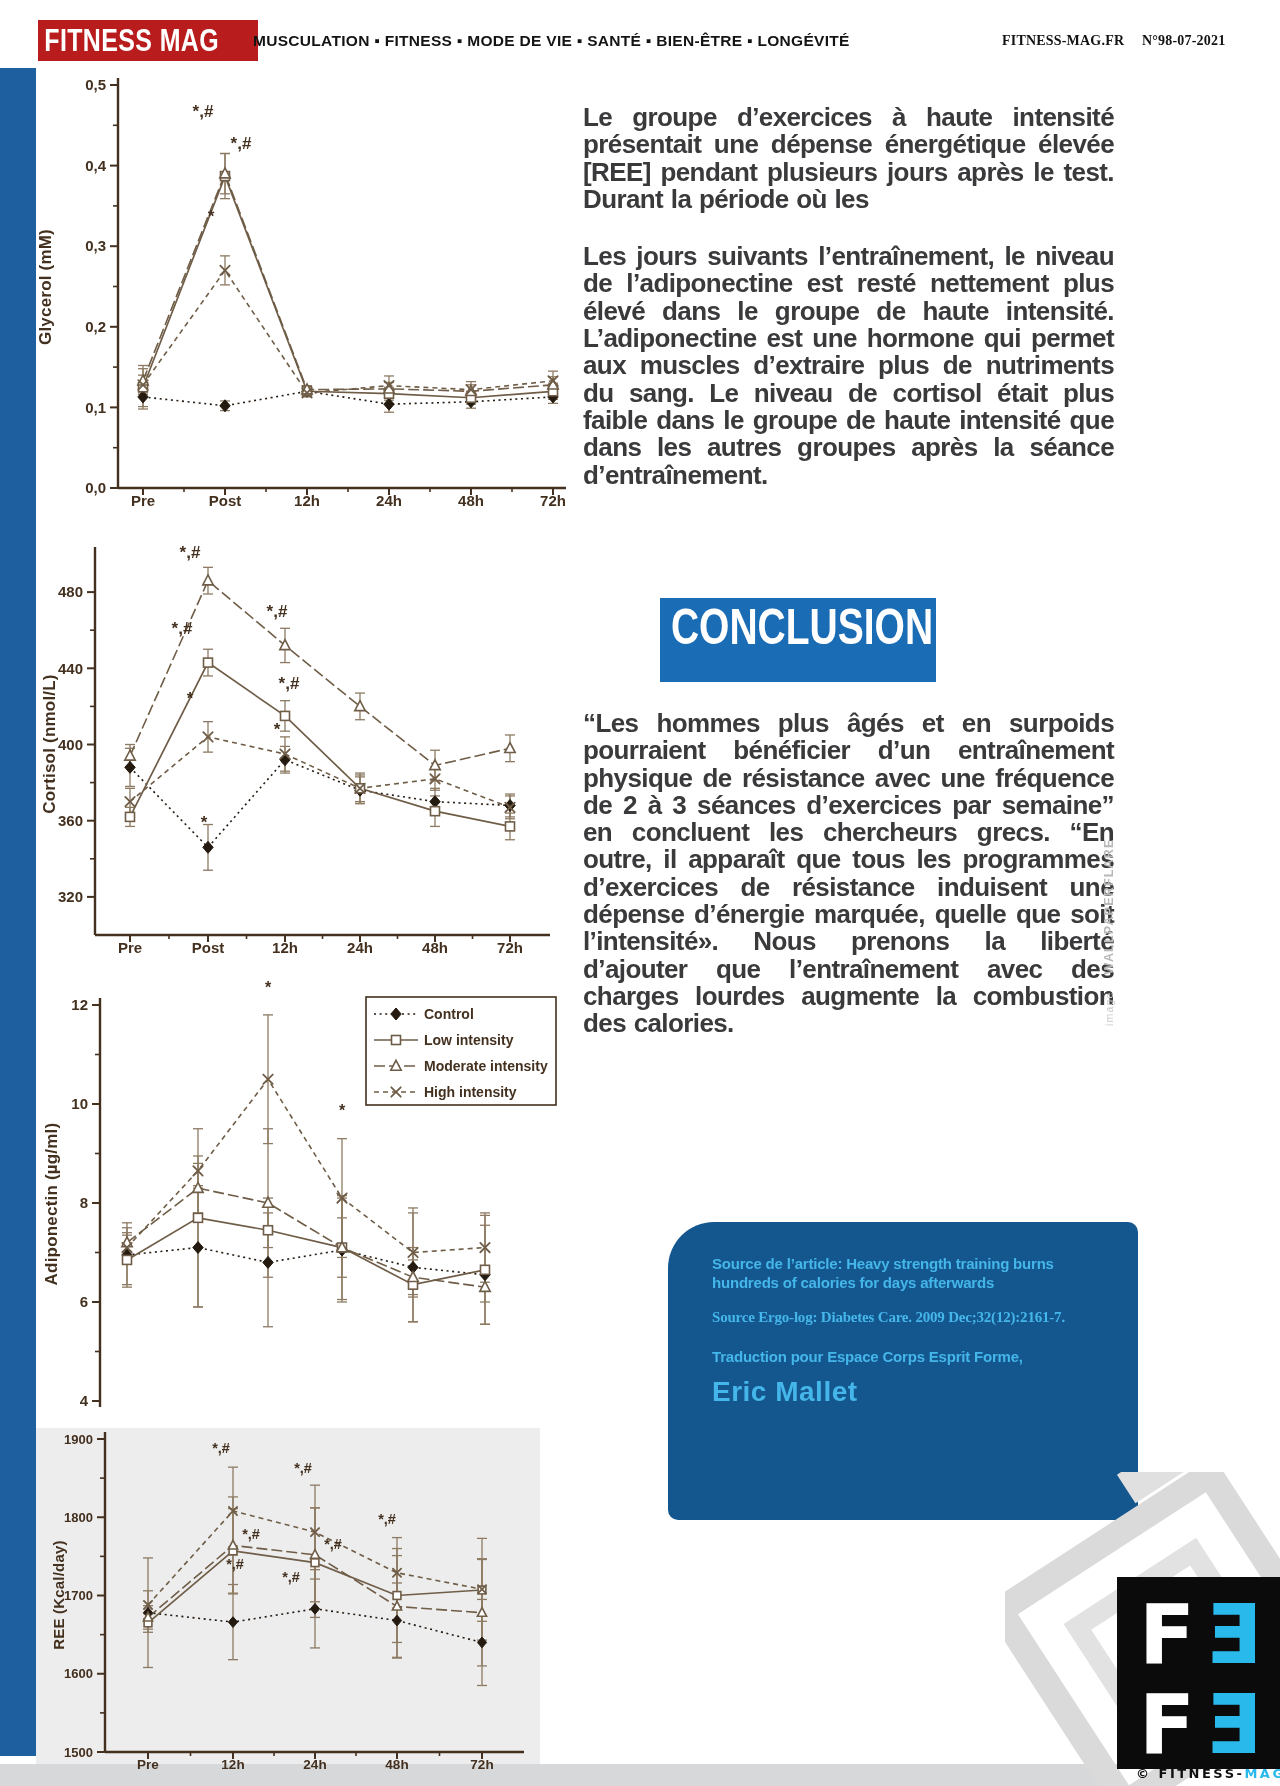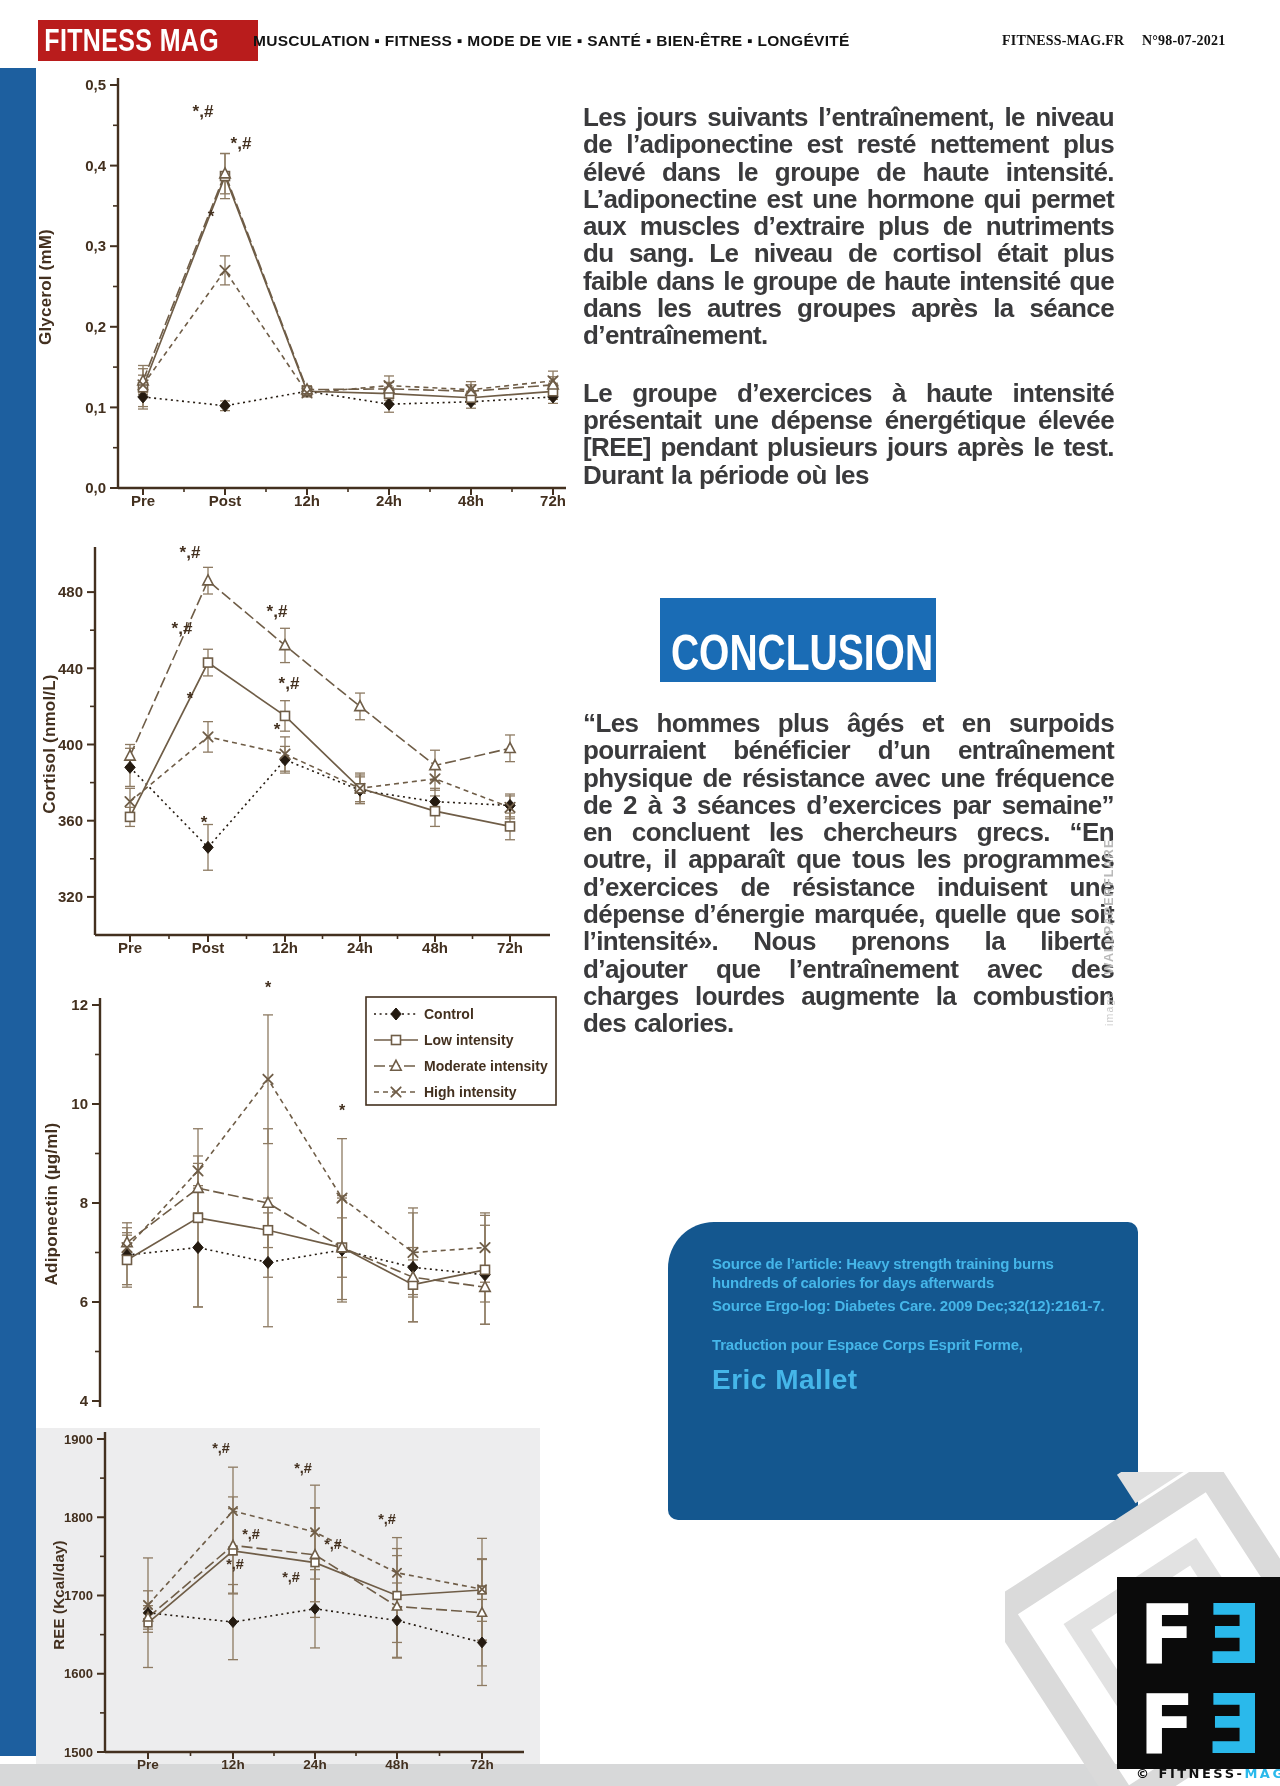--- a/index.html
+++ b/index.html
@@ -636,8 +636,8 @@
   </svg>
 
 <div class="abs col">
+  <p class="bodytext">Le groupe d’exercices à haute intensité présentait une dépense énergétique élevée [REE] pendant plusieurs jours après le test. Durant la période où les</p>
   <p class="bodytext">Les jours suivants l’entraînement, le niveau de l’adiponectine est resté nettement plus élevé dans le groupe de haute intensité. L’adiponectine est une hormone qui permet aux muscles d’extraire plus de nutriments du sang. Le niveau de cortisol était plus faible dans le groupe de haute intensité que dans les autres groupes après la séance d’entraînement.</p>
-  <p class="bodytext">Le groupe d’exercices à haute intensité présentait une dépense énergétique élevée [REE] pendant plusieurs jours après le test. Durant la période où les</p>
 </div>
 
 <div class="abs conclusion">

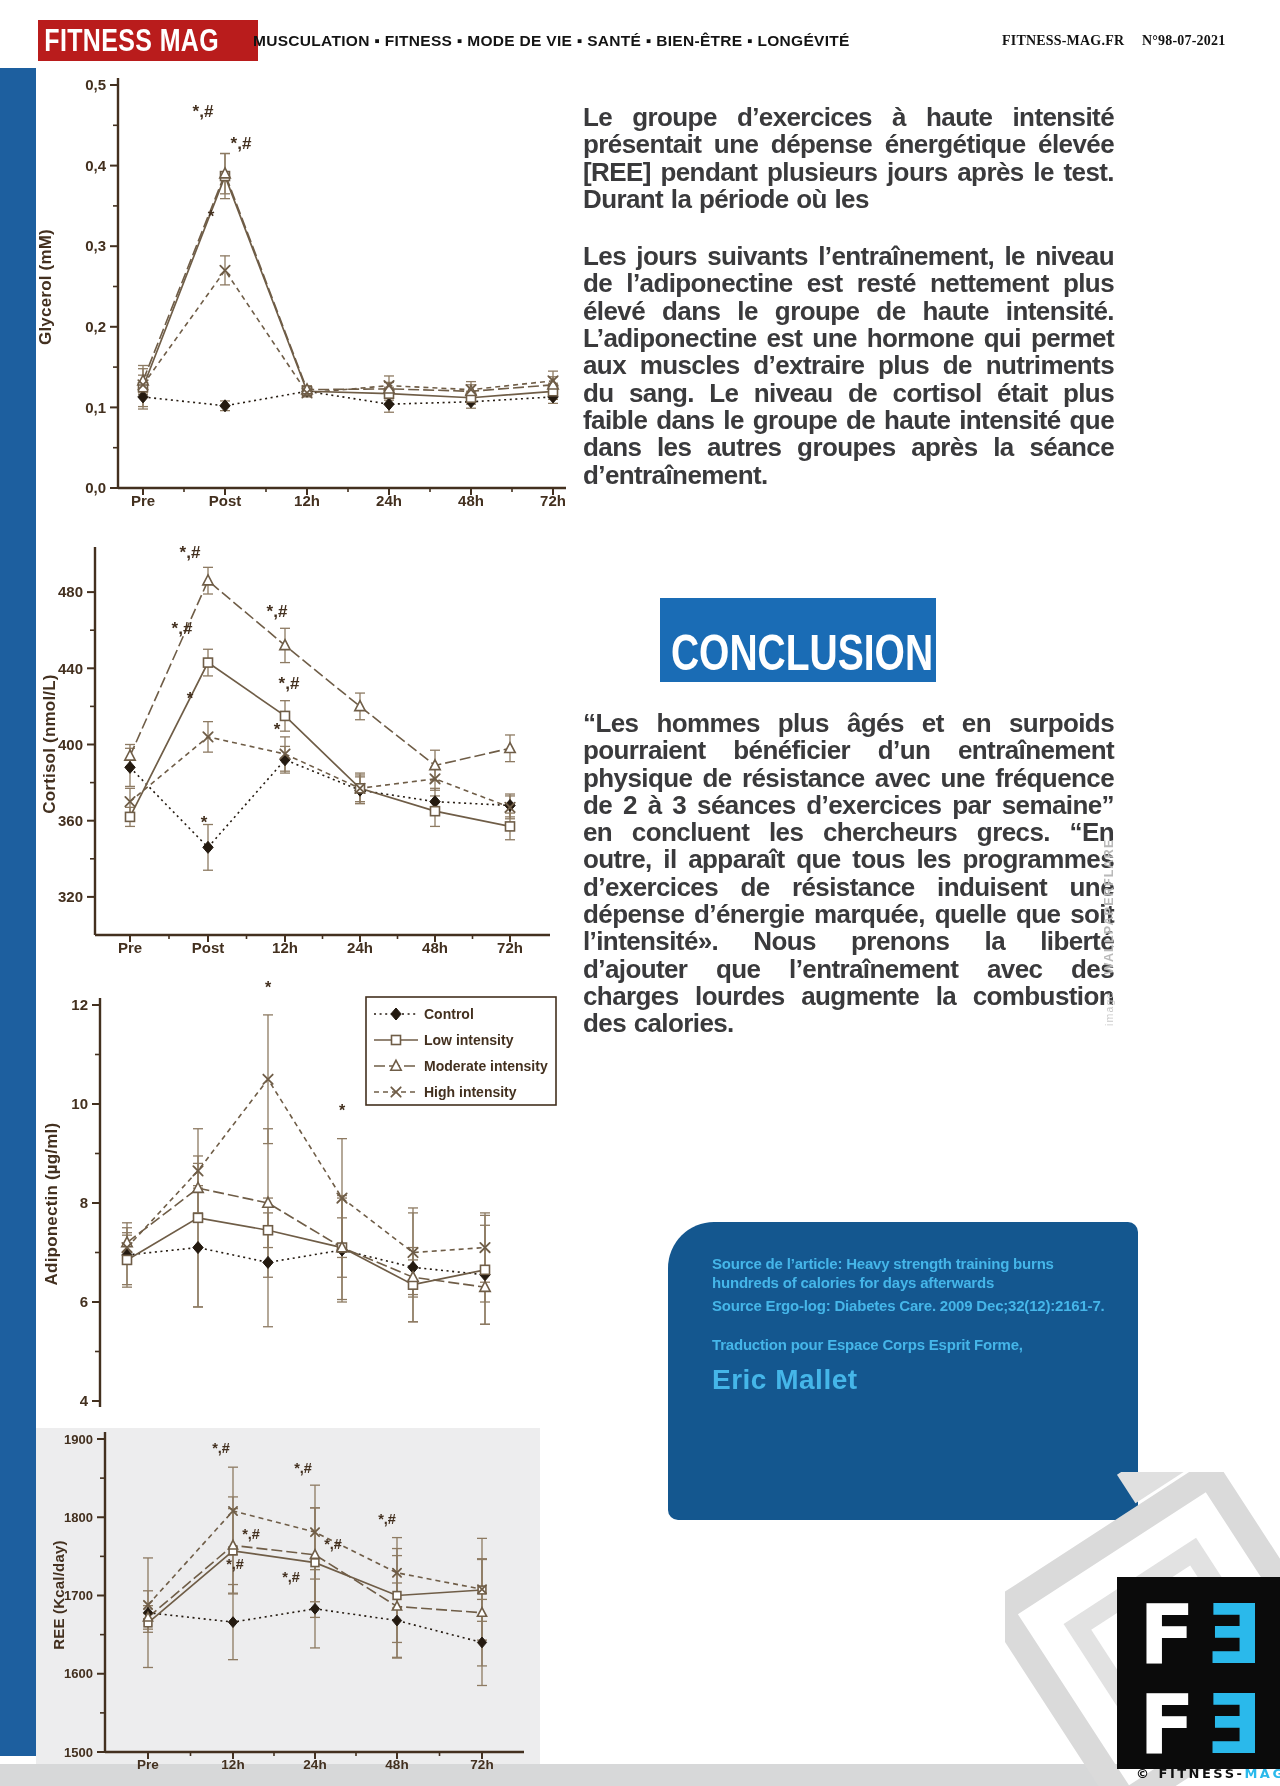--- a/index.html
+++ b/index.html
@@ -31,7 +31,7 @@
   .bodytext{font-size:26px;font-weight:700;line-height:27.3px;text-align:justify;color:#3a3a3c;letter-spacing:-0.6px;word-spacing:1px;margin:0;}
   .bodytext + .bodytext{margin-top:30px;}
   .quote{left:583px;top:710px;width:531px;}
-  .conclusion{left:660px;top:598px;width:276px;height:84px;background:#1a6cb5;display:flex;align-items:flex-end;}
+  .conclusion{left:660px;top:598px;width:276px;height:84px;background:#1a6cb5;display:flex;align-items:flex-start;}
   .conclusion span{font-size:50px;font-weight:800;color:#ffffff;transform:scaleX(0.78);transform-origin:0 50%;padding-left:14px;white-space:nowrap;letter-spacing:0px;}
   
   .srcbox{left:668px;top:1222px;width:470px;height:298px;background:#14578f;border-radius:46px 10px 10px 10px;box-sizing:border-box;padding:32px 24px 0 44px;color:#45b6e9;}

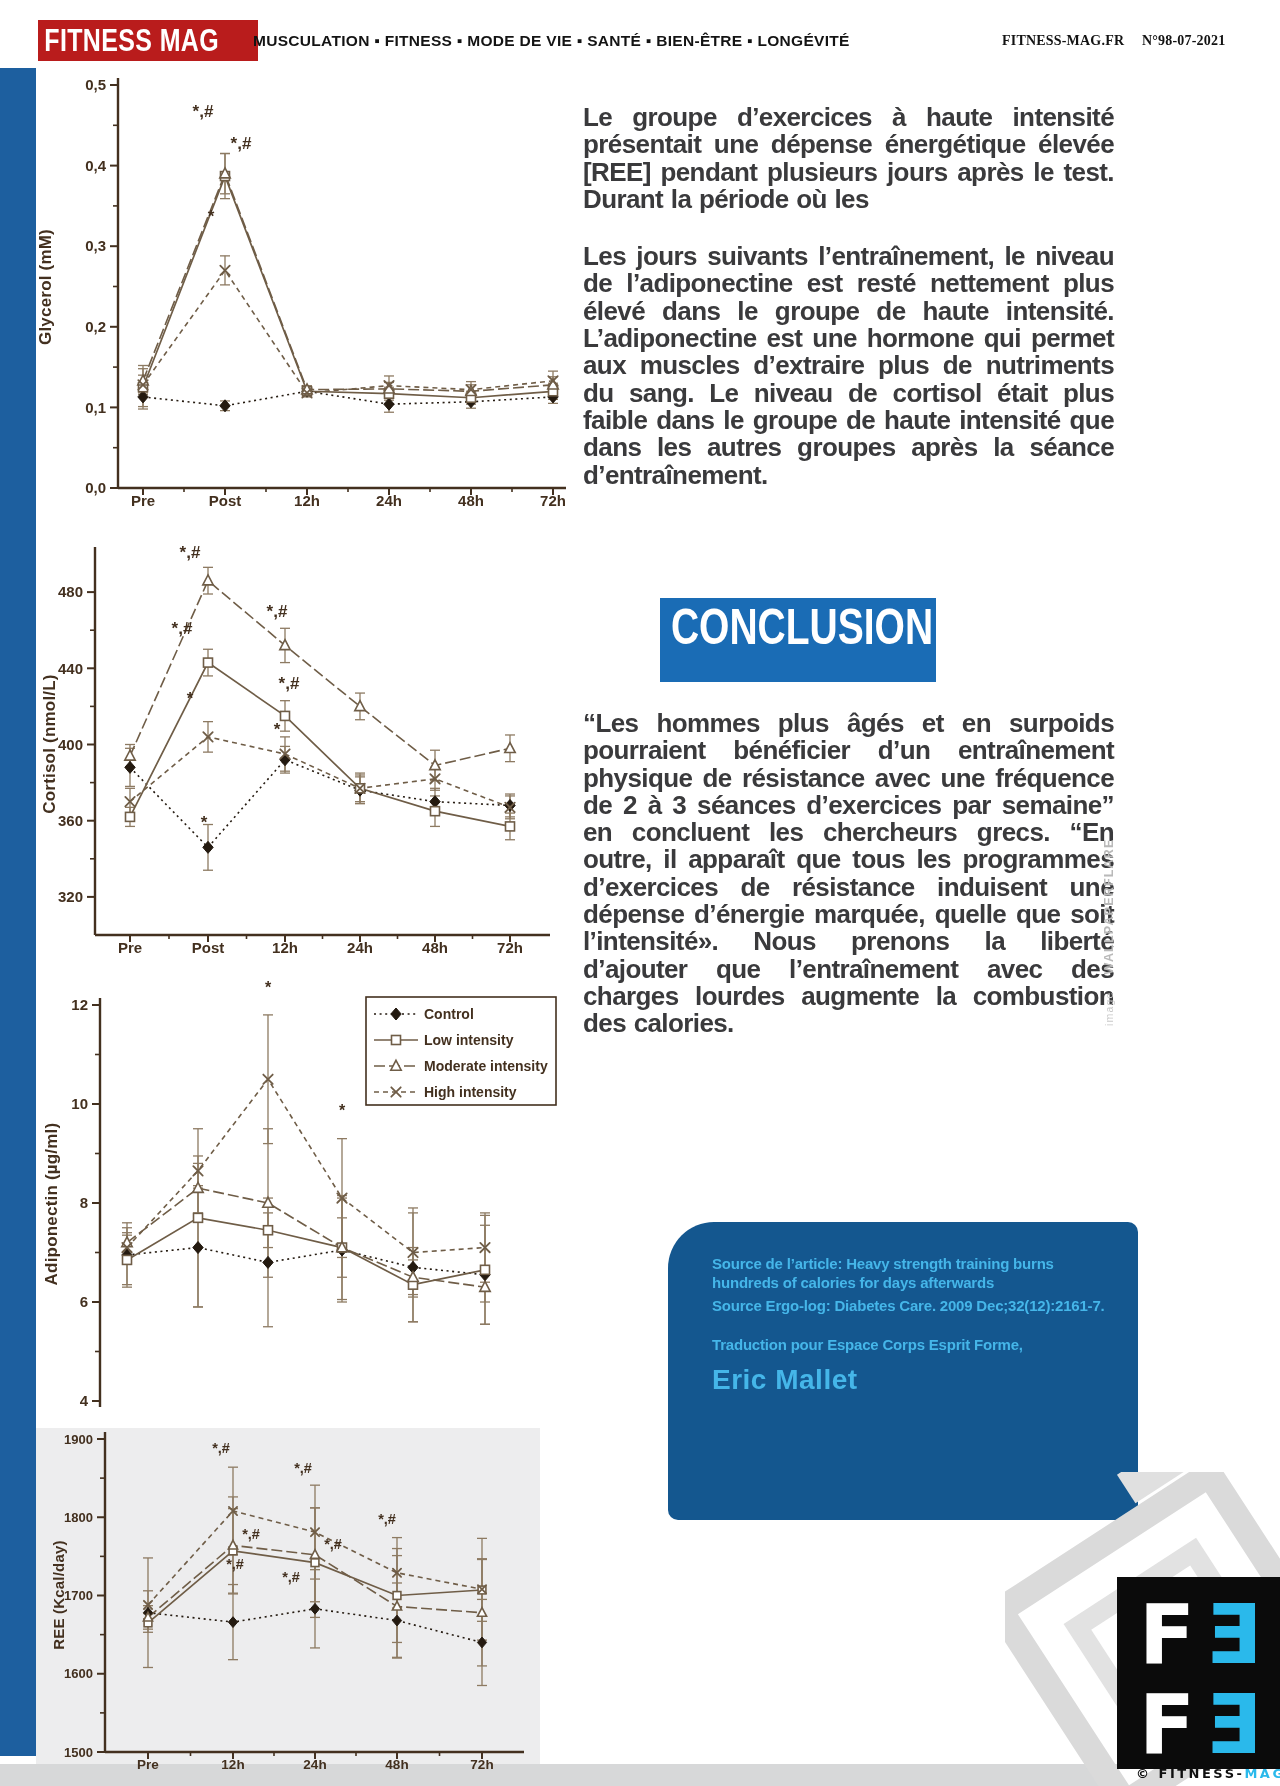--- a/index.html
+++ b/index.html
@@ -37,7 +37,7 @@
   .srcbox{left:668px;top:1222px;width:470px;height:298px;background:#14578f;border-radius:46px 10px 10px 10px;box-sizing:border-box;padding:32px 24px 0 44px;color:#45b6e9;}
   .srcline{font-size:15px;font-weight:700;line-height:19px;letter-spacing:-0.2px;margin:0;}
   .srcline.nw{white-space:nowrap;}
-  .m1{margin-top:4px;} .m2{margin-top:20px;}
+  .m1{margin-top:16px;font-family:Liberation Serif, serif;} .m2{margin-top:20px;}
   .author{font-size:28px;font-weight:700;margin-top:10px;letter-spacing:0.5px;}
   
   .wm{left:1100px;top:836px;height:190px;writing-mode:vertical-rl;transform:rotate(180deg);color:#b9b9b9;font-weight:700;letter-spacing:1.2px;white-space:nowrap;}

